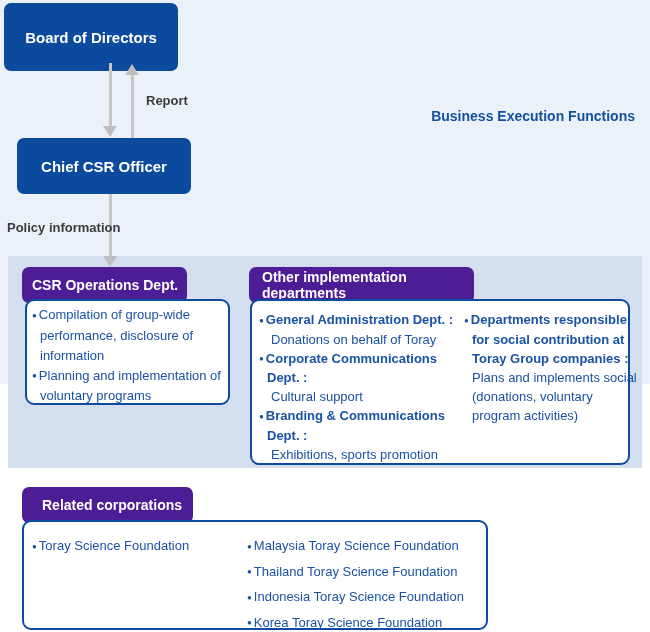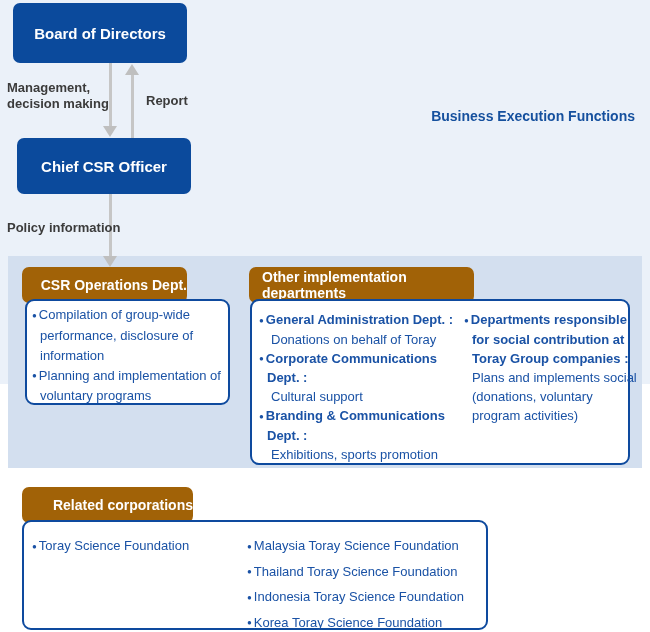--- a/index.html
+++ b/index.html
@@ -51,7 +51,7 @@
 
   <div class="abs band-title" style="right:15px;top:108px">Business Execution Functions</div>
 
-  <div class="abs bluebox" style="left:13px;top:3px;width:174px;height:60px">
+  <div class="abs bluebox" style="left:4px;top:3px;width:174px;height:68px">
     <span>Board of Directors</span>
   </div>
   <div class="abs bluebox" style="left:17px;top:138px;width:174px;height:56px">

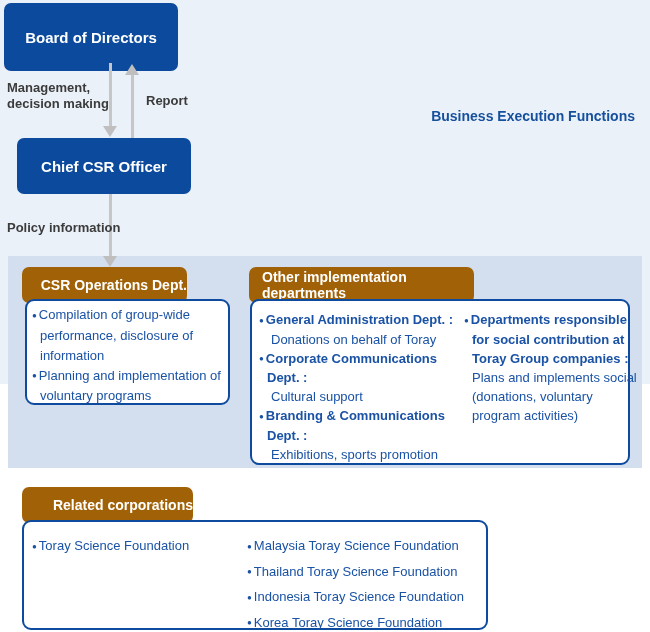--- a/index.html
+++ b/index.html
@@ -67,10 +67,6 @@
   <div class="abs aline" style="left:109px;top:194px;height:63px"></div>
   <div class="abs ahead down" style="left:103px;top:256px"></div>
 
-  <div class="abs elabel" style="left:7px;top:80px">
-    <div>Management,</div>
-    <div>decision making</div>
-  </div>
   <div class="abs elabel" style="left:146px;top:93px">Report</div>
   <div class="abs elabel" style="left:7px;top:220px">Policy information</div>
 

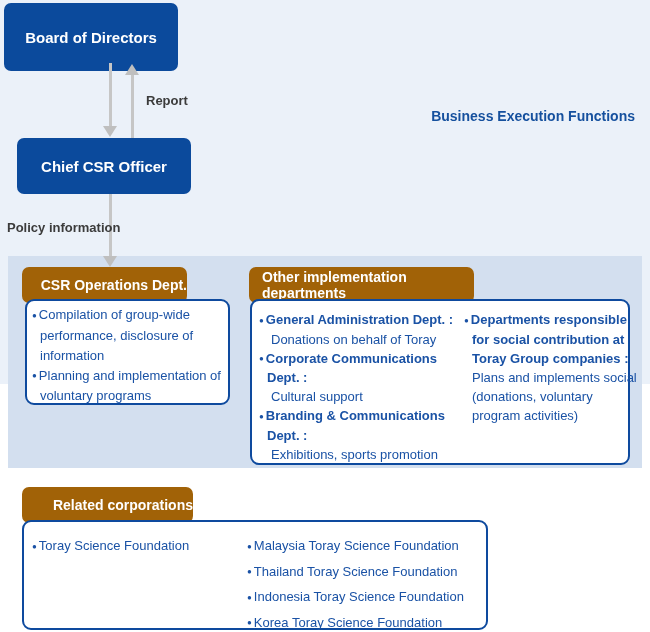--- a/index.html
+++ b/index.html
@@ -19,8 +19,8 @@
     text-align:center;
   }
   .hdr {
-    background:#a16207; color:#fff; font-weight:700; font-size:14px;
-    border-radius:7px; display:flex; align-items:center;justify-content:flex-end;
+    background:#4c1d95; color:#fff; font-weight:700; font-size:14px;
+    border-radius:7px; display:flex; align-items:center;
   }
   .wbox {
     background:#fff; border:2px solid #0e4a9e; border-radius:9px;

